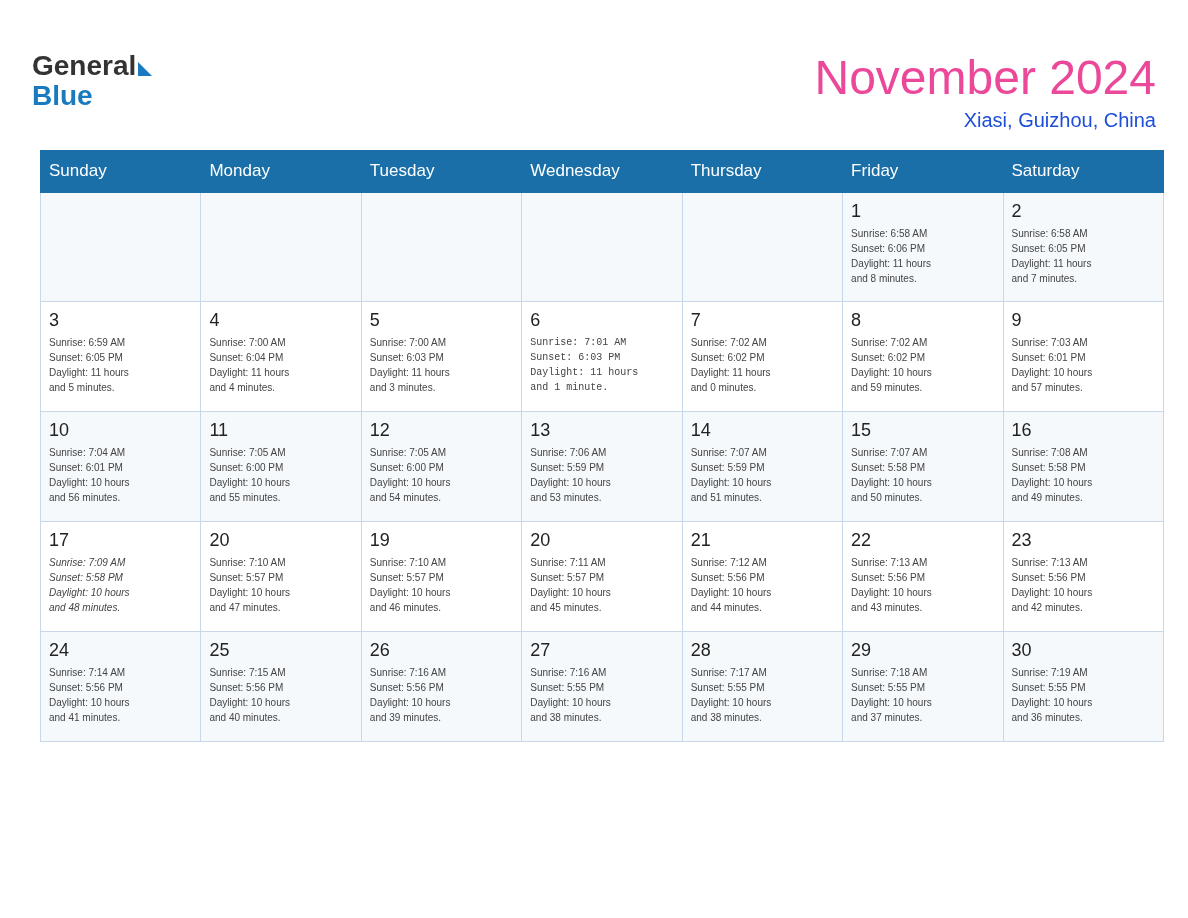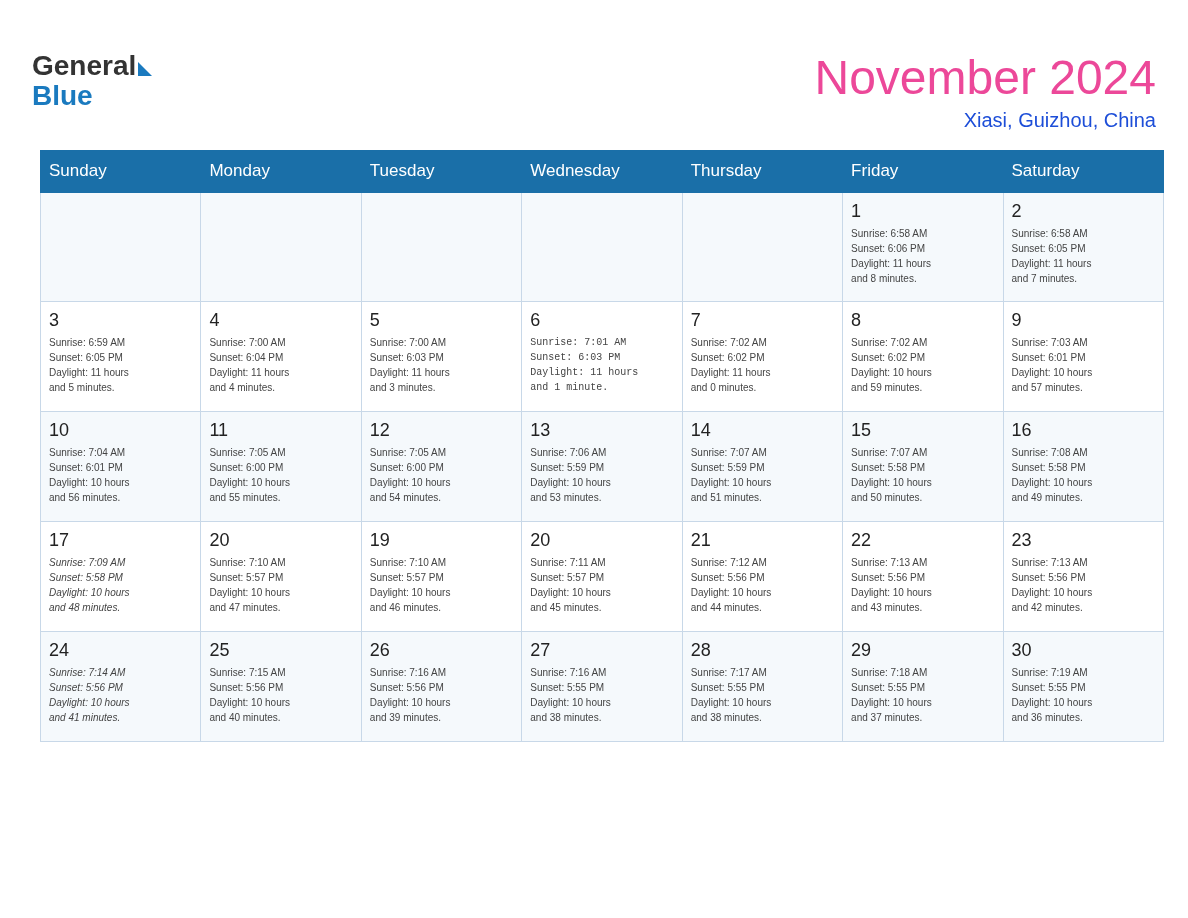--- a/index.html
+++ b/index.html
@@ -318,7 +318,7 @@
       <tr>
         <td>
           <span class="day-number">24</span>
-          <div class="day-info" style="white-space: pre-line; font-style: italic;">Sunrise: 7:14 AM
+          <div class="day-info" style="white-space: pre-line;">Sunrise: 7:14 AM
 Sunset: 5:56 PM
 Daylight: 10 hours
 and 41 minutes.</div>

